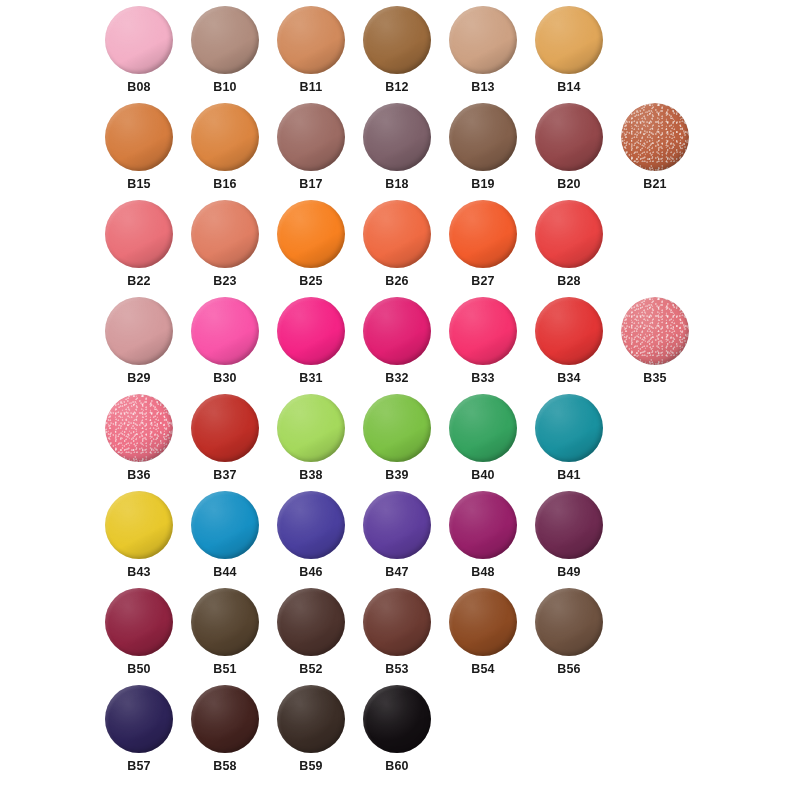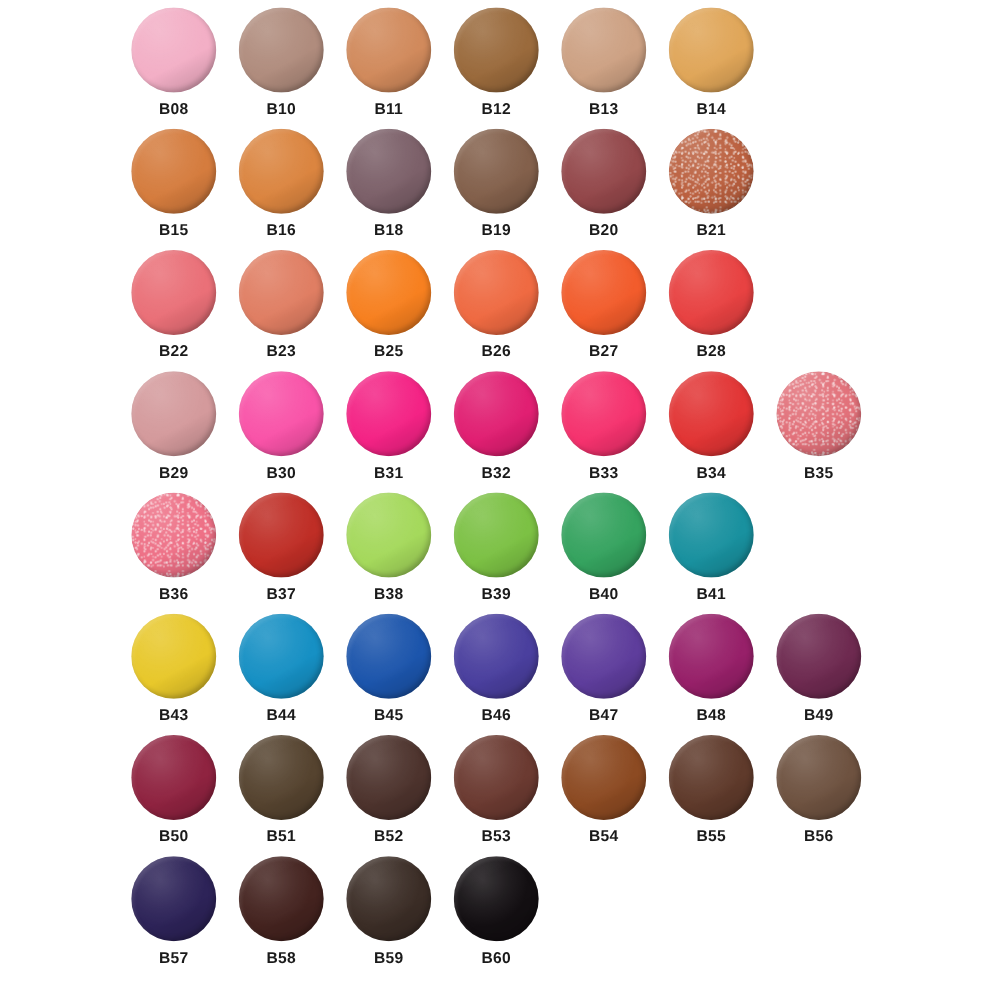--- a/index.html
+++ b/index.html
@@ -139,6 +139,10 @@
         <div class="pan-label">B16</div>
       </div>
       <div class="swatch-cell">
+        <div class="pan" style="background-color: rgb(156, 107, 99);"></div>
+        <div class="pan-label">B17</div>
+      </div>
+      <div class="swatch-cell">
         <div class="pan" style="background-color: rgb(124, 96, 105);"></div>
         <div class="pan-label">B18</div>
       </div>

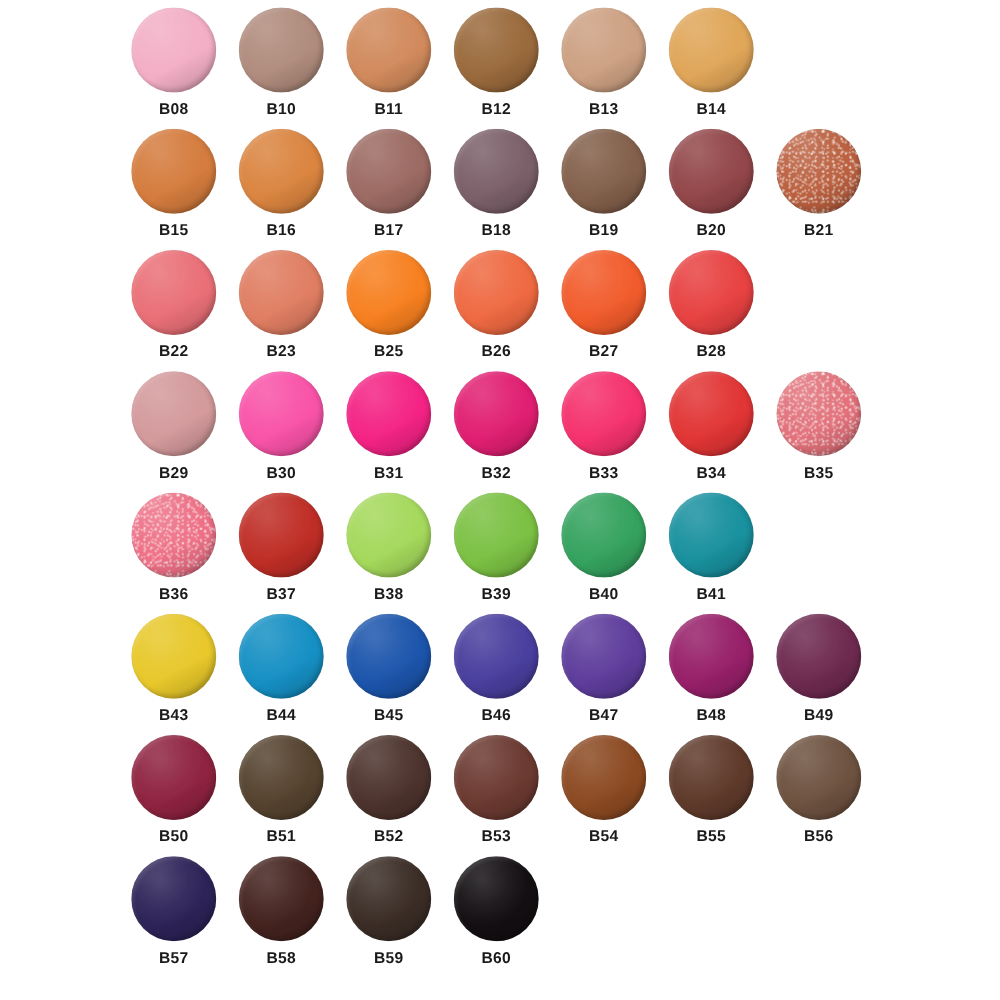--- a/index.html
+++ b/index.html
@@ -251,10 +251,6 @@
         <div class="pan-label">B44</div>
       </div>
       <div class="swatch-cell">
-        <div class="pan" style="background-color: rgb(28, 85, 172);"></div>
-        <div class="pan-label">B45</div>
-      </div>
-      <div class="swatch-cell">
         <div class="pan" style="background-color: rgb(74, 63, 158);"></div>
         <div class="pan-label">B46</div>
       </div>

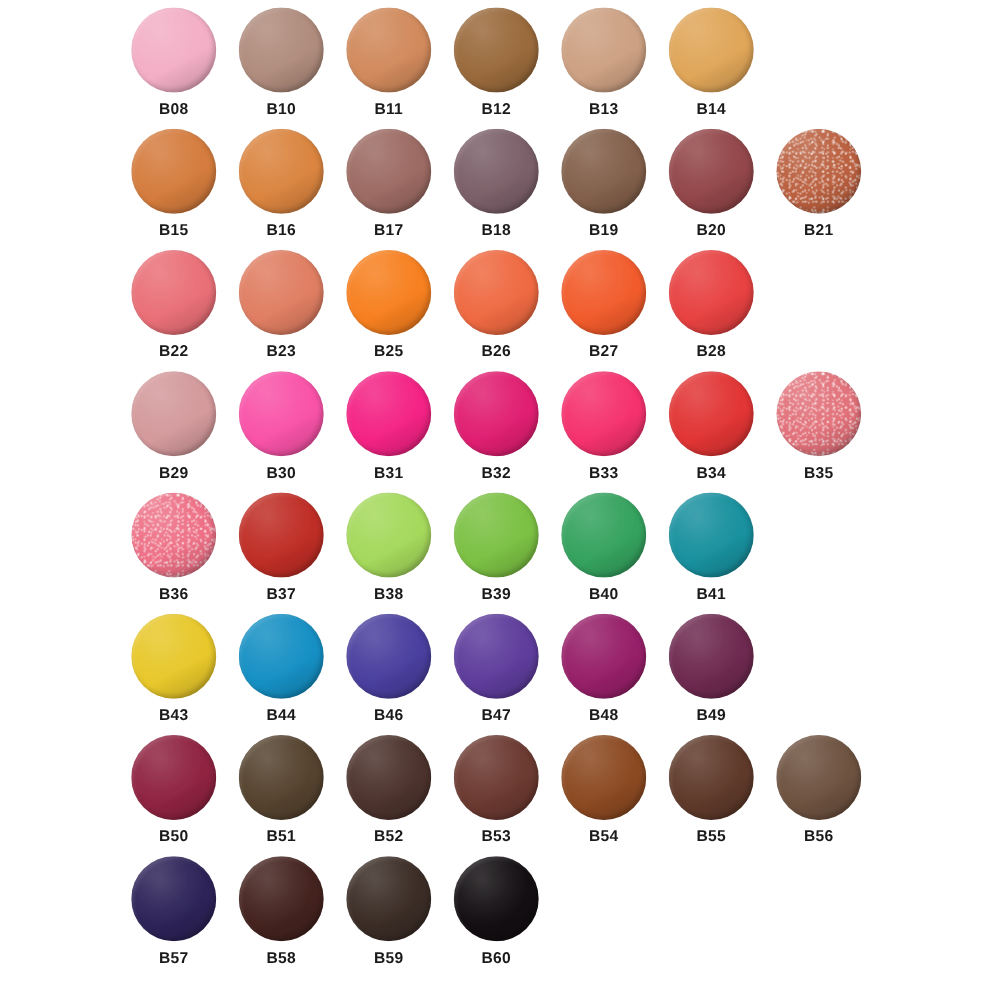--- a/index.html
+++ b/index.html
@@ -289,10 +289,6 @@
         <div class="pan-label">B54</div>
       </div>
       <div class="swatch-cell">
-        <div class="pan" style="background-color: rgb(95, 58, 43);"></div>
-        <div class="pan-label">B55</div>
-      </div>
-      <div class="swatch-cell">
         <div class="pan" style="background-color: rgb(110, 82, 64);"></div>
         <div class="pan-label">B56</div>
       </div>

